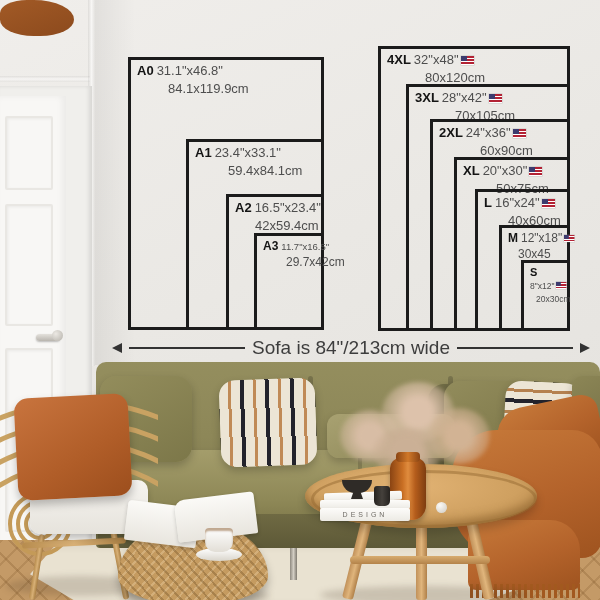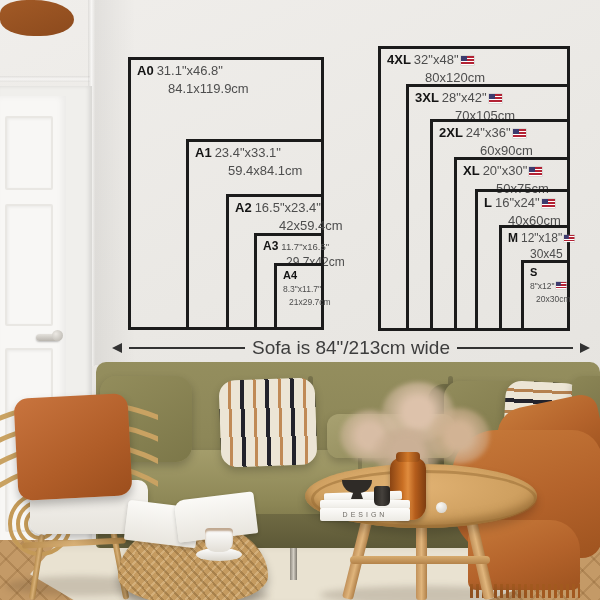--- a/index.html
+++ b/index.html
@@ -34,7 +34,7 @@
   .box .cm{font-size:13px;line-height:1.15;color:#4e4e4e;white-space:nowrap;}
   .a0{left:128px;top:57px;width:196px;height:273px}.a0 .cm{margin-left:31px}
   .a1{left:186px;top:139px;width:138px;height:191px}.a1 .cm{margin-left:33px}
-  .a2{left:226px;top:194px;width:98px;height:136px}.a2 .cm{margin-left:44px}
+  .a2{left:226px;top:194px;width:98px;height:136px}.a2 .cm{margin-left:20px}
   .a3{left:254px;top:233px;width:70px;height:97px}
   .a3 .lbl{font-size:12px}.a3 .in{font-size:9.5px}.a3 .cm{font-size:12px;margin-left:23px}
   .a4{left:274px;top:263px;width:50px;height:67px}

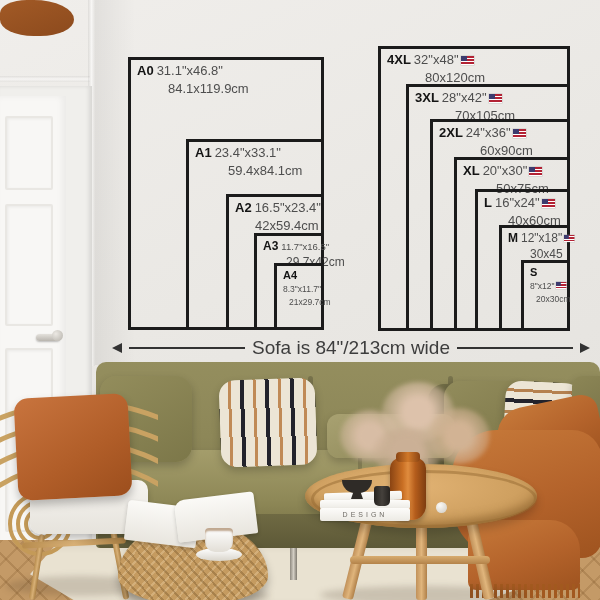--- a/index.html
+++ b/index.html
@@ -46,7 +46,7 @@
   .rxl{left:454px;top:157px;width:116px;height:174px}.rxl .cm{margin-left:33px}
   .rl{left:475px;top:189px;width:95px;height:142px}.rl .cm{margin-left:24px}
   .rm{left:499px;top:225px;width:71px;height:106px}
-  .rm .lbl{font-size:12px}.rm .cm{font-size:12px;margin-left:22px}
+  .rm .lbl{font-size:12px}.rm .cm{font-size:12px;margin-left:10px}
   .rs{left:521px;top:260px;width:49px;height:71px}
   .rs .lbl{font-size:11px}.rs .name{display:block}.rs .in{font-size:8.5px}
   .rs .cm{font-size:8.5px;margin-left:6px}

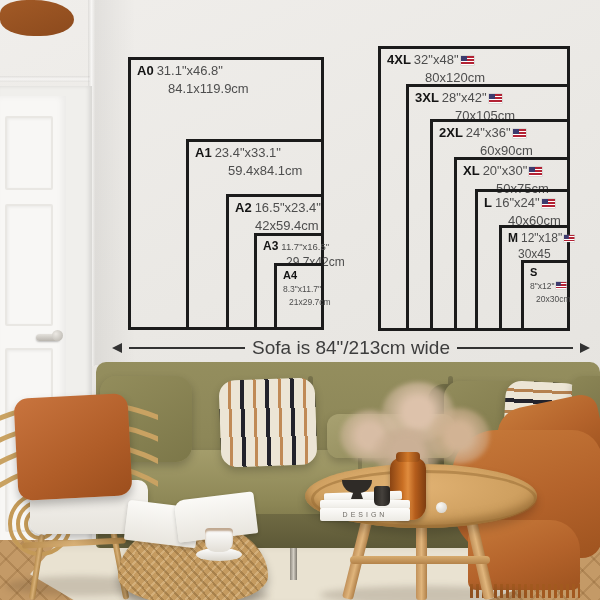--- a/index.html
+++ b/index.html
@@ -209,10 +209,6 @@
     <div class="lbl"><span class="name">A3</span><span class="in">11.7"x16.5"</span></div>
     <div class="lbl cm">29.7x42cm</div>
   </div>
-  <div class="box a4">
-    <div class="lbl"><span class="name">A4</span><span class="in">8.3"x11.7"</span></div>
-    <div class="lbl cm">21x29.7cm</div>
-  </div>
 
   <div class="box r4xl">
     <div class="lbl"><span class="name">4XL</span><span class="in">32"x48"</span><span class="flag"></span></div>

